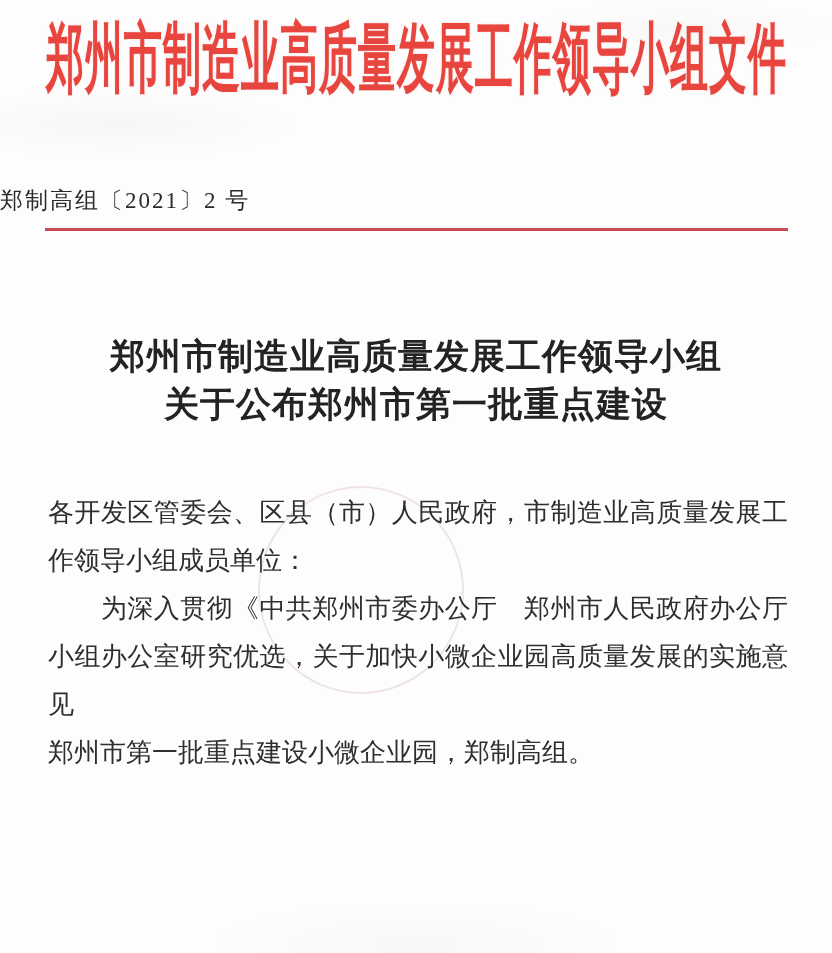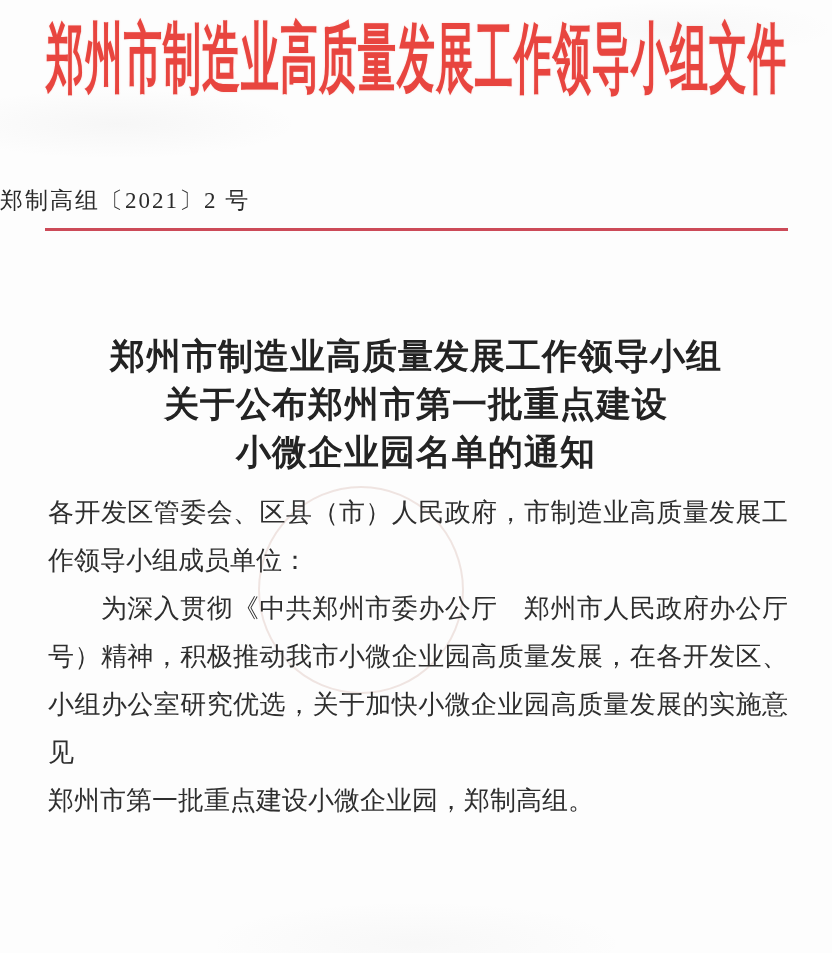--- a/index.html
+++ b/index.html
@@ -139,7 +139,6 @@
   <div class="title-block">
     <div>郑州市制造业高质量发展工作领导小组</div>
     <div>关于公布郑州市第一批重点建设</div>
-    <div>小微企业园名单的通知</div>
   </div>
 
   <div class="stamp"></div>

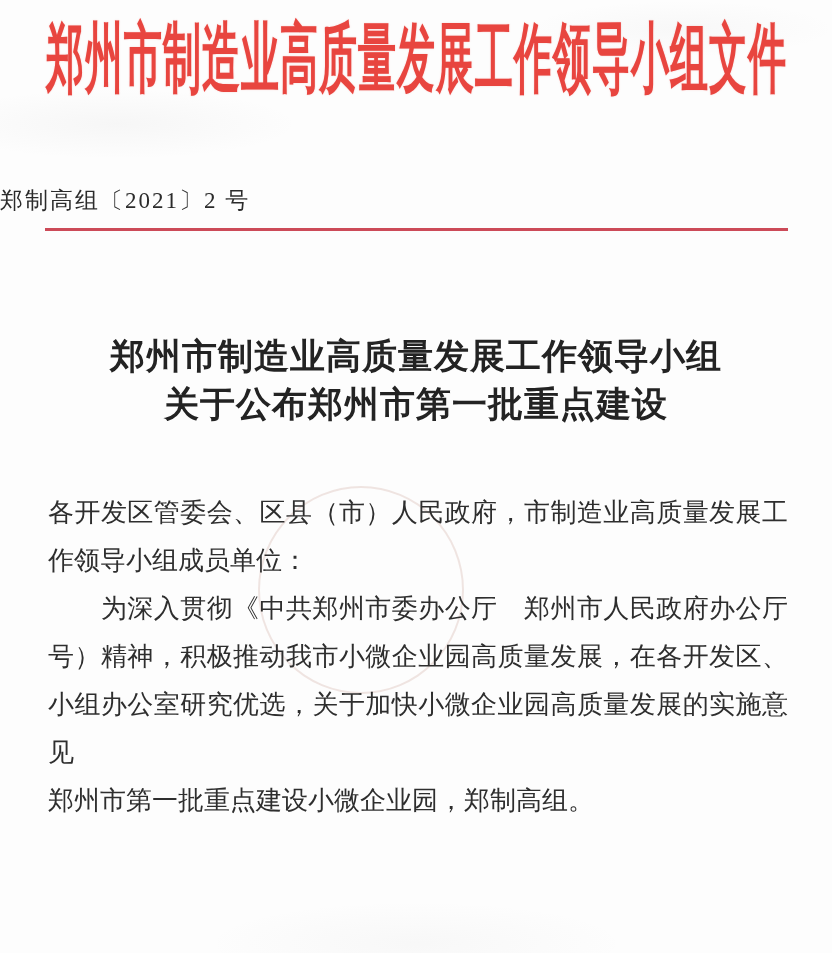--- a/index.html
+++ b/index.html
@@ -147,7 +147,6 @@
     <div class="line">各开发区管委会、区县（市）人民政府，市制造业高质量发展工</div>
     <div class="line last">作领导小组成员单位：</div>
     <div class="line">　　为深入贯彻《中共郑州市委办公厅　郑州市人民政府办公厅</div>
-    <div class="line">号）精神，积极推动我市小微企业园高质量发展，在各开发区、</div>
     <div class="line">小组办公室研究优选，关于加快小微企业园高质量发展的实施意见</div>
     <div class="line last">郑州市第一批重点建设小微企业园，郑制高组。</div>
   </div>

